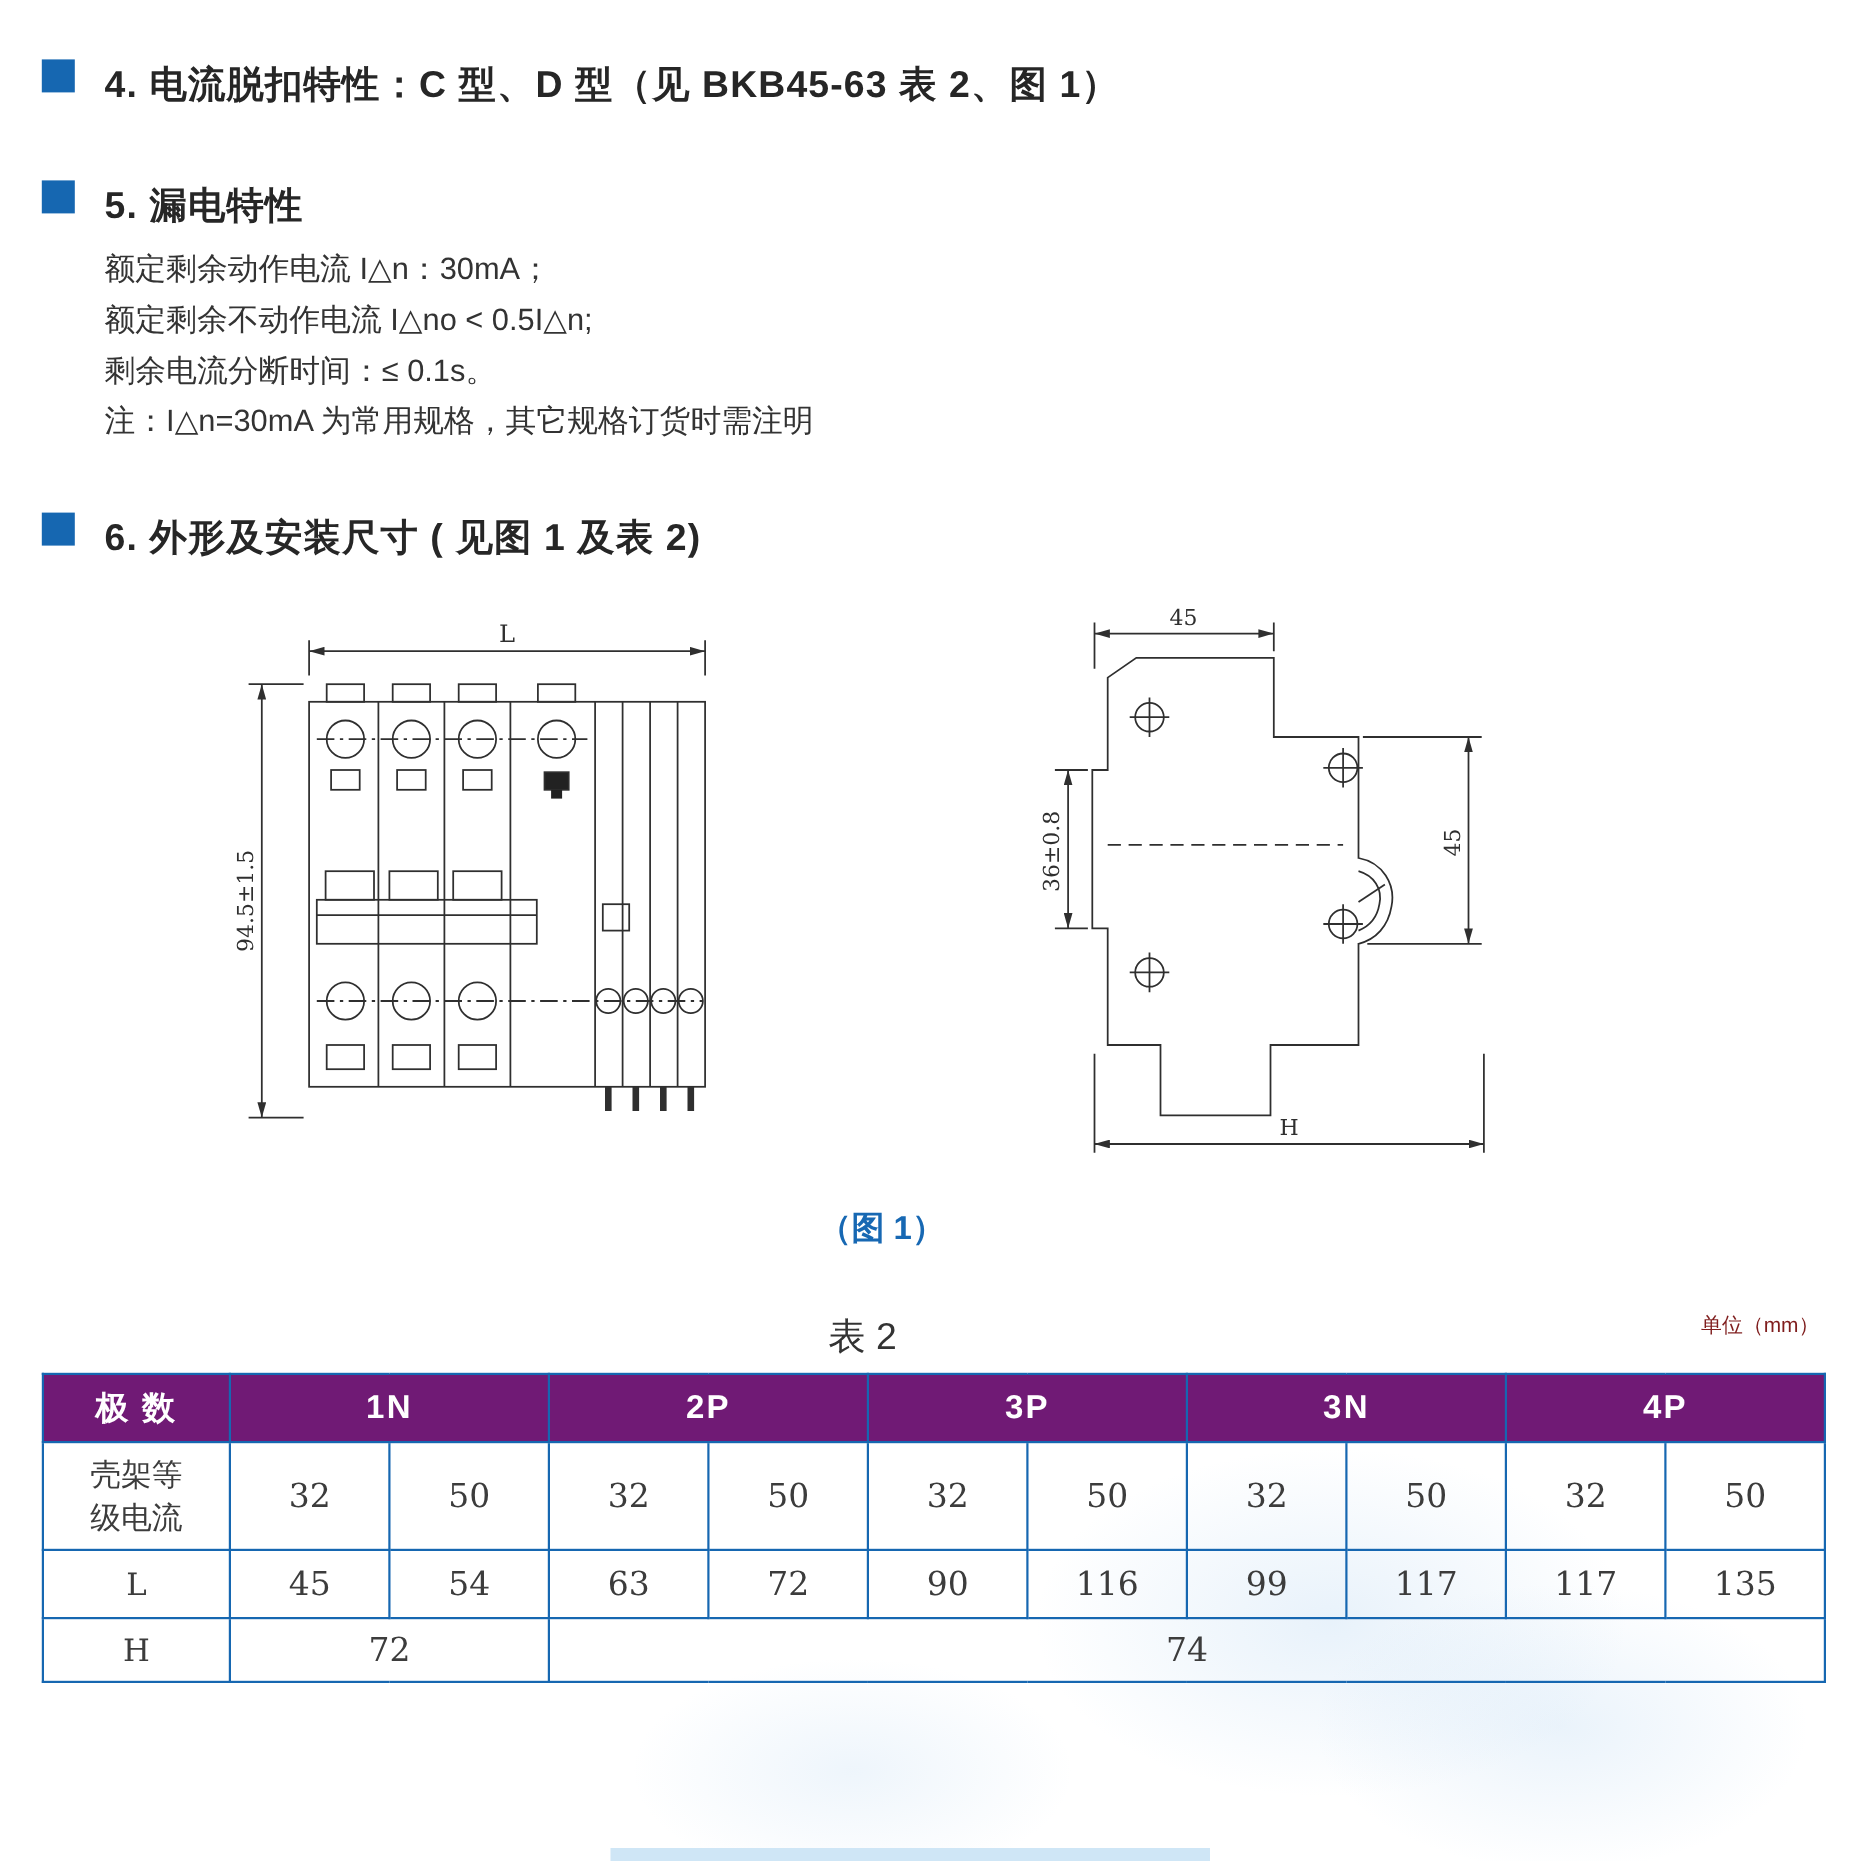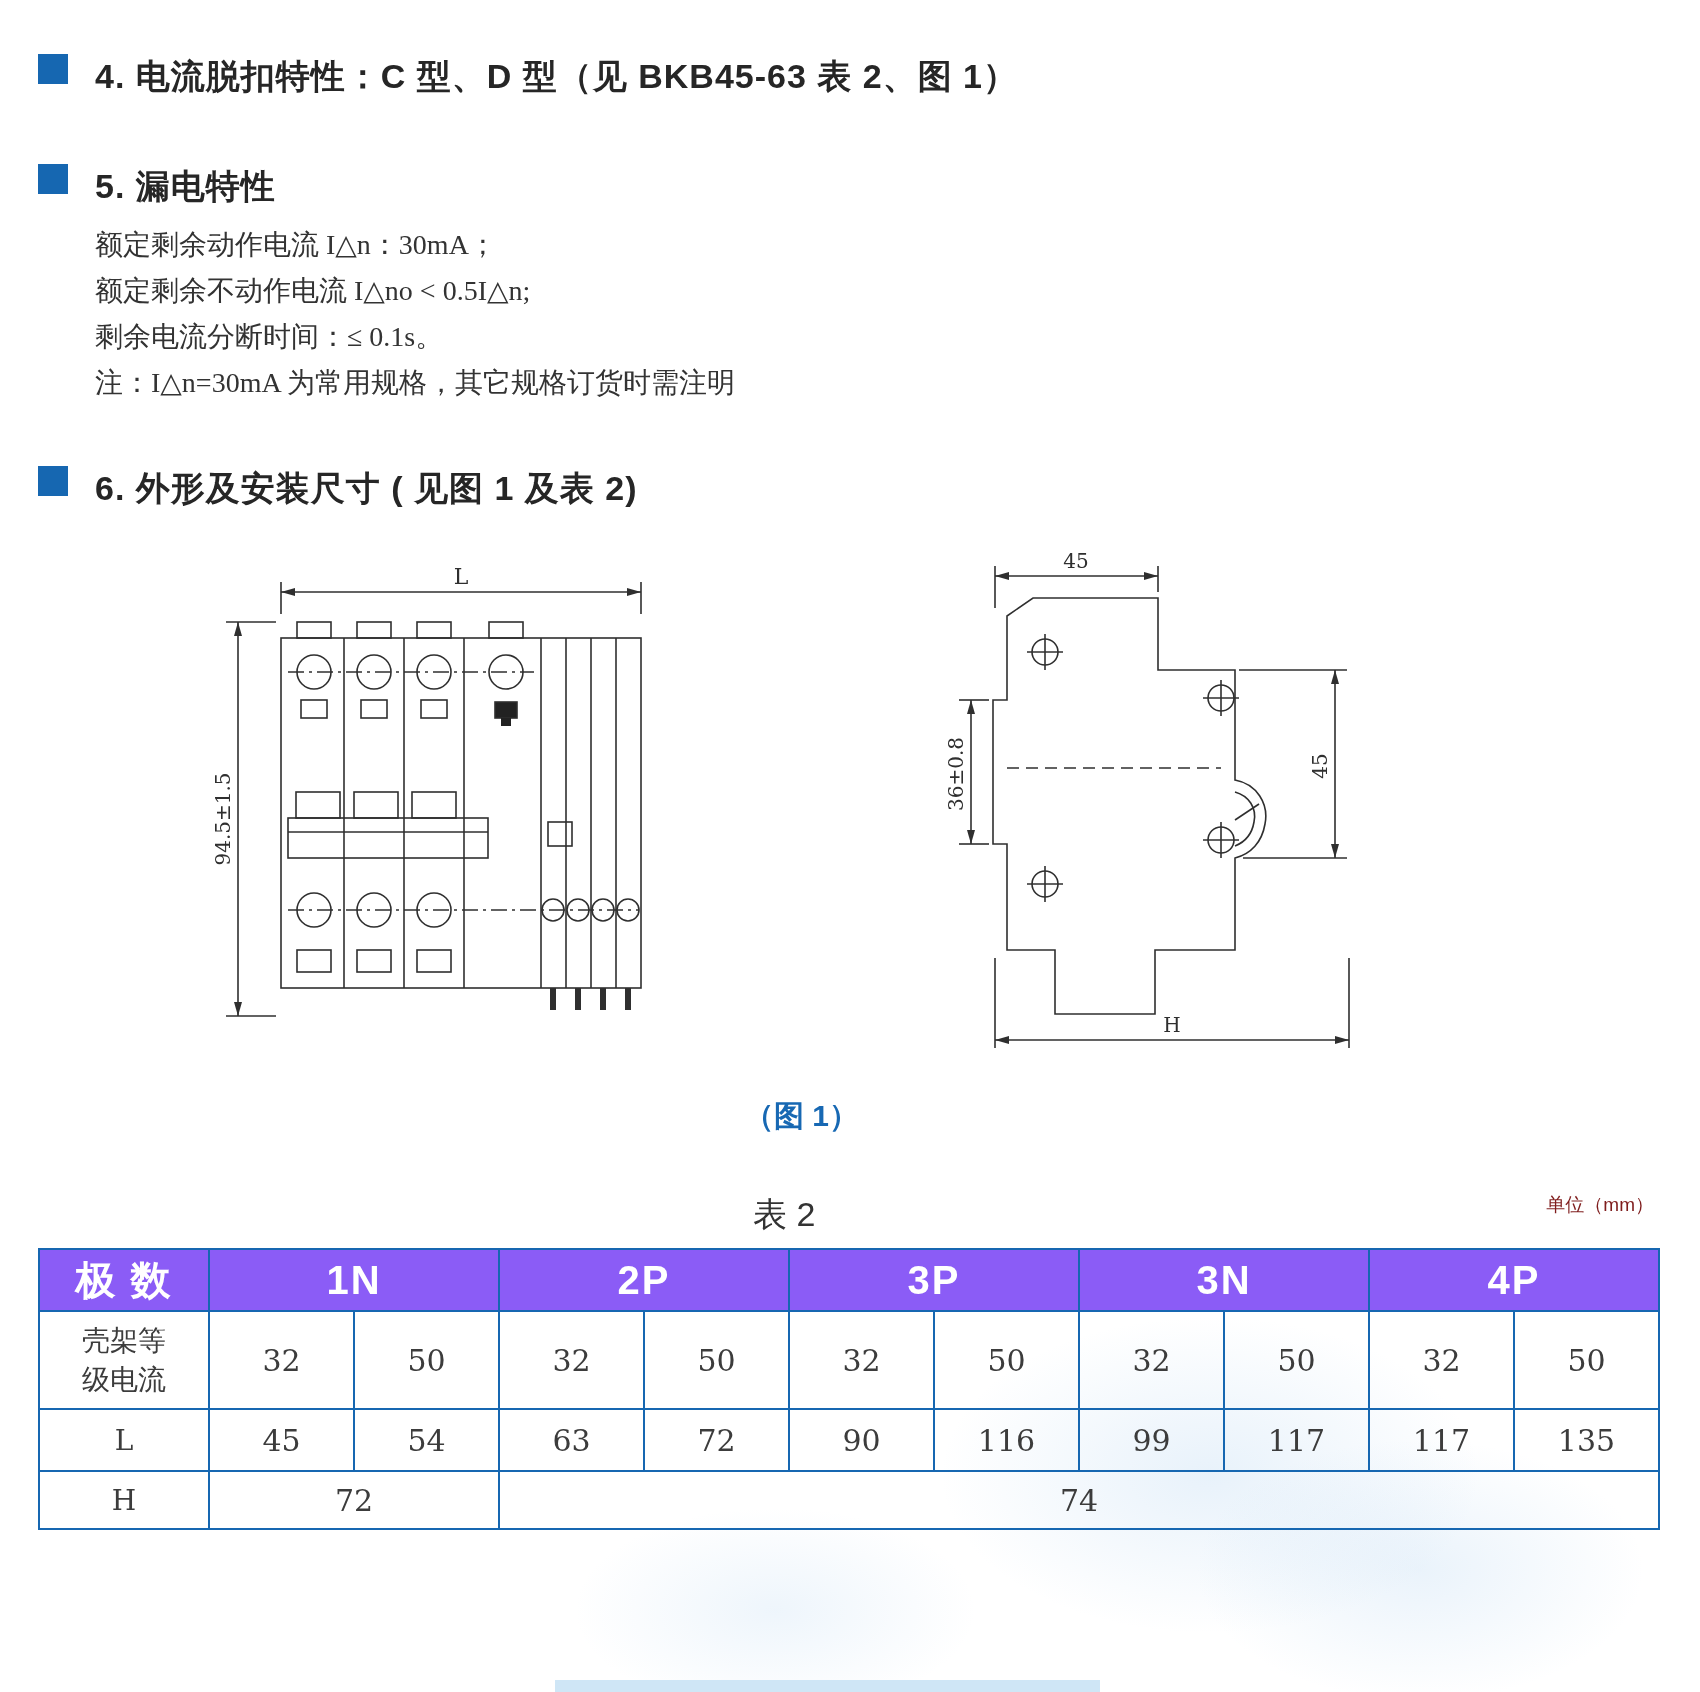--- a/index.html
+++ b/index.html
@@ -34,7 +34,7 @@
 
   
   .leak-lines { position:absolute; left:95px; top:222px; }
-  .leak-lines p { font-size:28px; line-height:46px; color:#333; white-space:nowrap;font-family:Liberation Serif, serif; }
+  .leak-lines p { font-size:28px; line-height:46px; color:#333; white-space:nowrap; }
 
   
   .figure-area { position:absolute; left:0; top:552px; width:1700px; height:540px; }

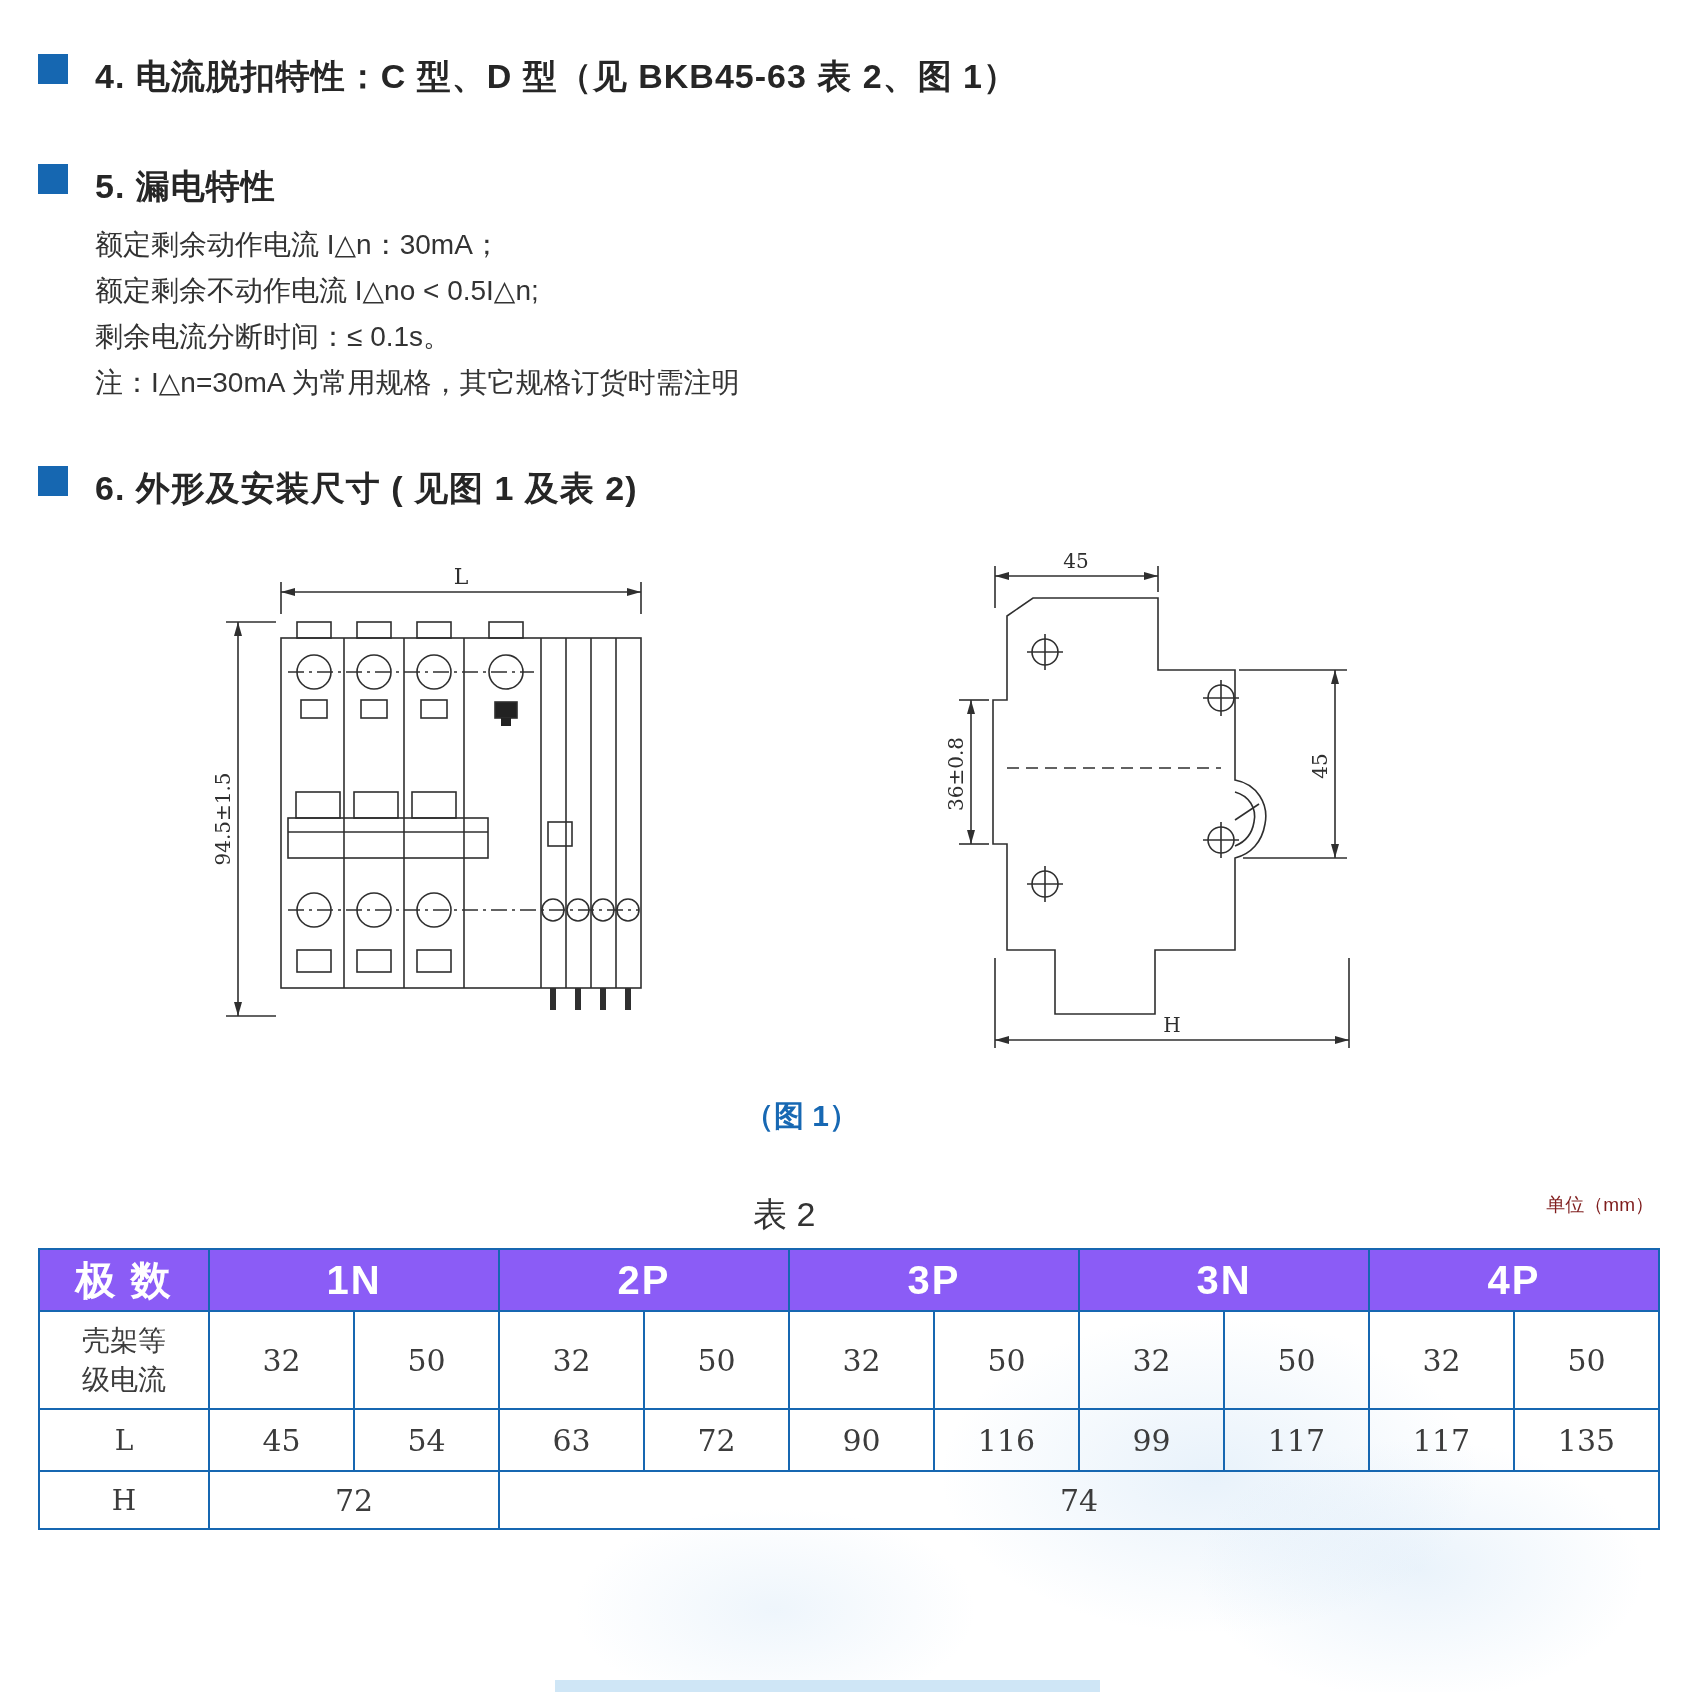--- a/index.html
+++ b/index.html
@@ -56,7 +56,7 @@
     border:2px solid #1667b1; text-align:center; vertical-align:middle;
   }
   .spec-table th {
-    background:#8b5cf6; color:#ffffff; font-size:40px; font-weight:bold;
+    background:#701a75; color:#ffffff; font-size:30px; font-weight:bold;
     height:62px; font-family:"Liberation Sans", sans-serif; letter-spacing:2px;margin-top:24px;
   }
   .spec-table td {

